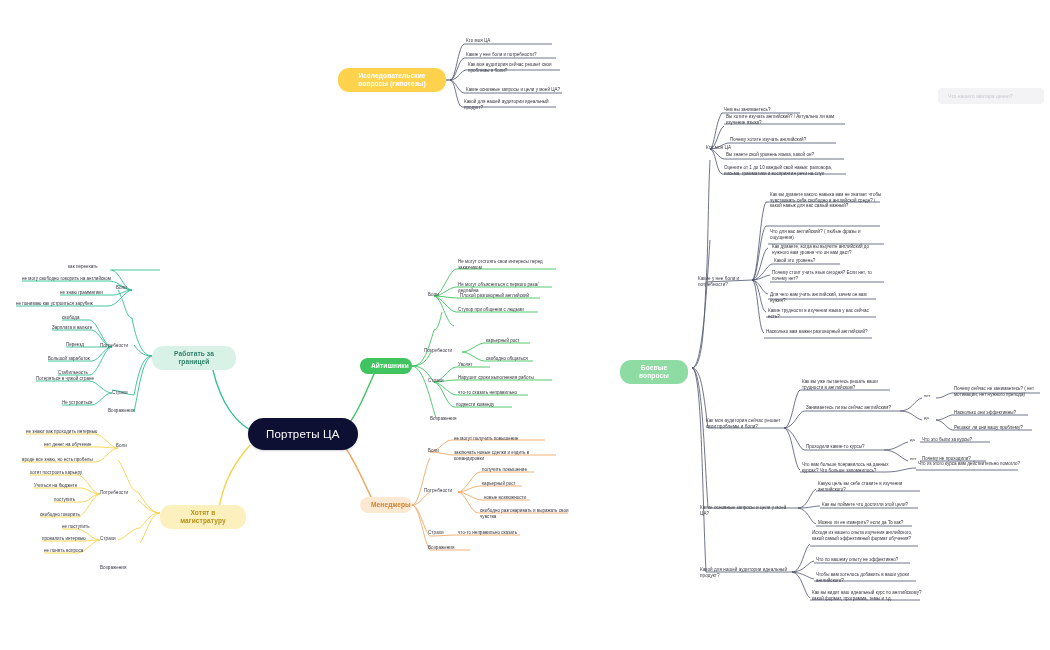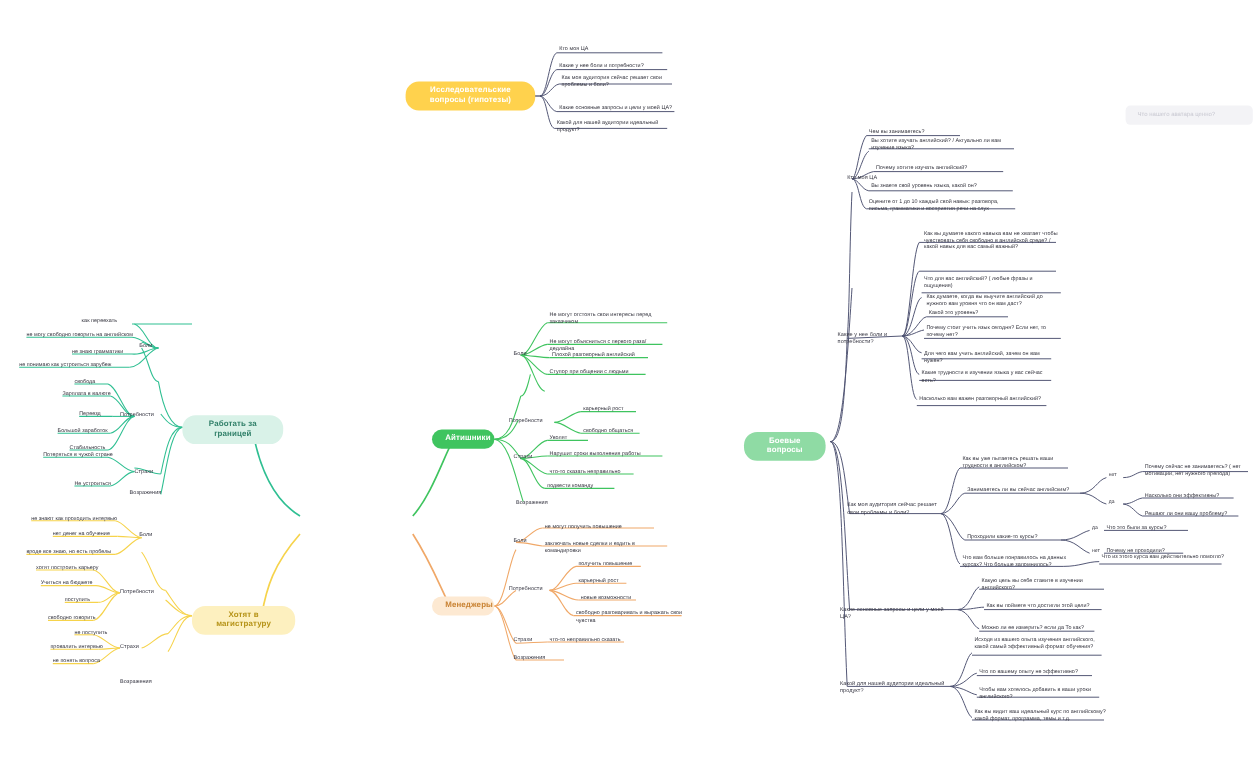--- a/index.html
+++ b/index.html
@@ -307,6 +307,7 @@
     </g>
   </svg>
 
+  <div class="node root" style="left:248px; top:418px;">Портреты ЦА</div>
 
   <div class="node pill yellow" style="left:338px; top:68px; width:108px;">Исследовательские вопросы (гипотезы)</div>
   <div class="node leaf" style="left:466px; top:38px; width:92px;">Кто моя ЦА</div>

